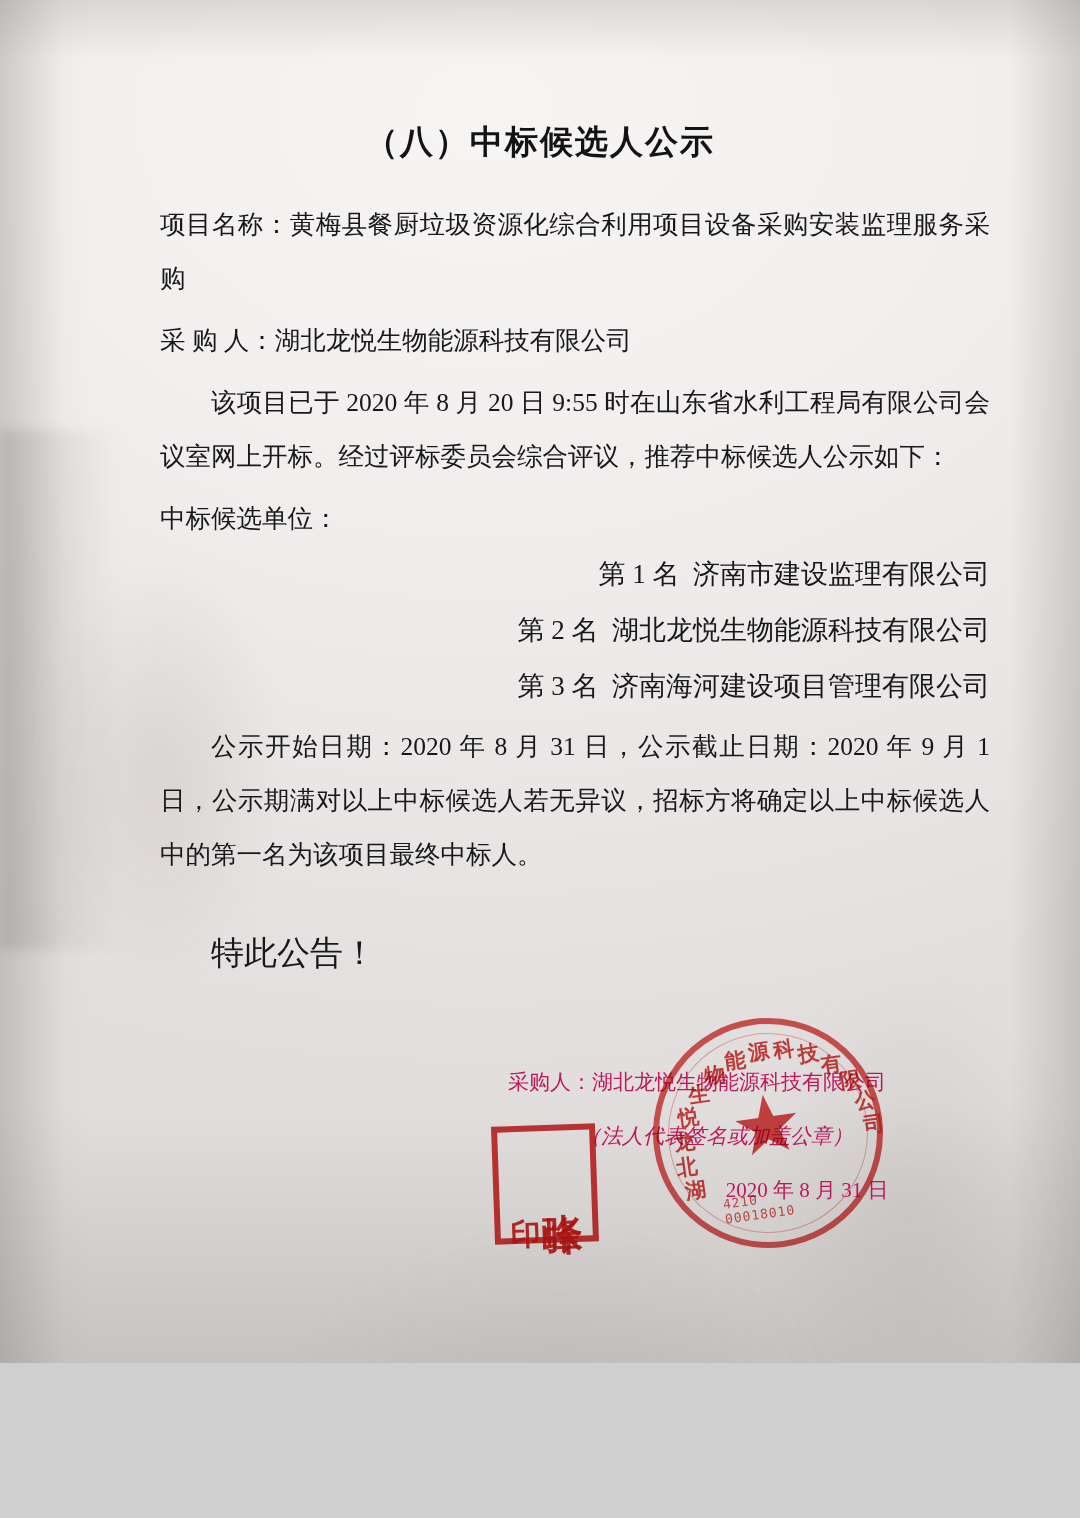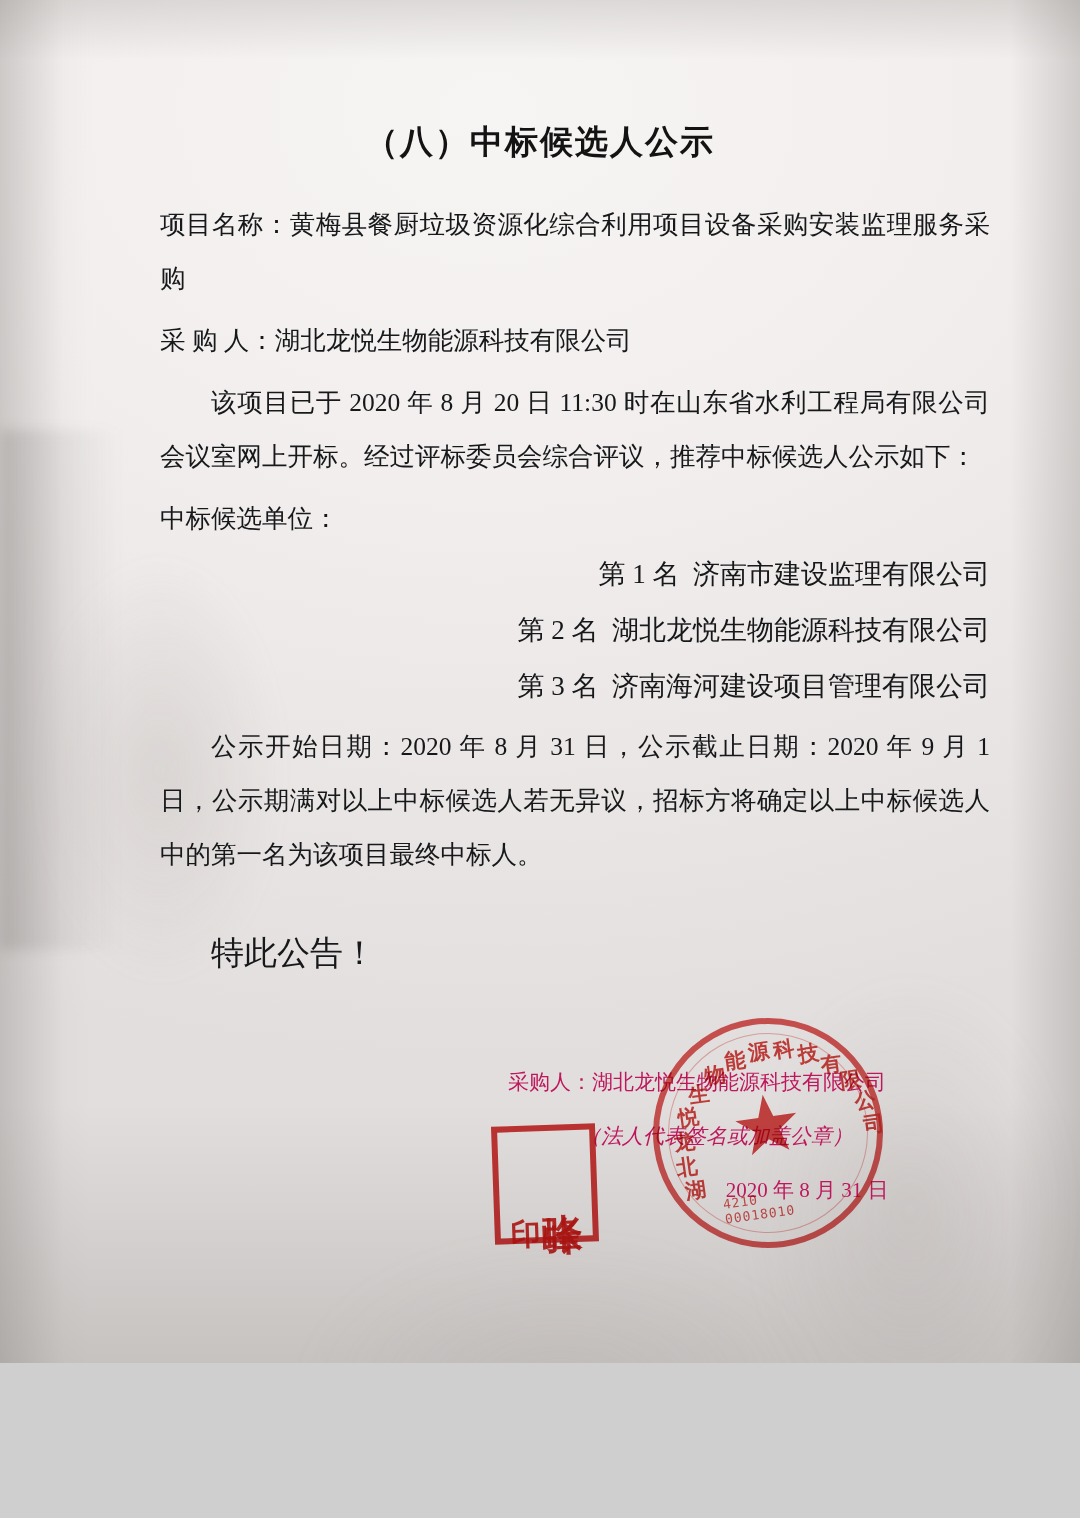--- a/index.html
+++ b/index.html
@@ -249,7 +249,7 @@
         <span>采 购 人：</span><span>湖北龙悦生物能源科技有限公司</span>
       </p>
 
-      <p class="para indent">该项目已于 2020 年 8 月 20 日 11:30 时在山东省水利工程局有限公司会议室网上开标。经过评标委员会综合评议，推荐中标候选人公示如下：</p>
+      <p class="para indent">该项目已于 2020 年 8 月 20 日 9:55 时在山东省水利工程局有限公司会议室网上开标。经过评标委员会综合评议，推荐中标候选人公示如下：</p>
 
       <p class="para nm">中标候选单位：</p>
 

